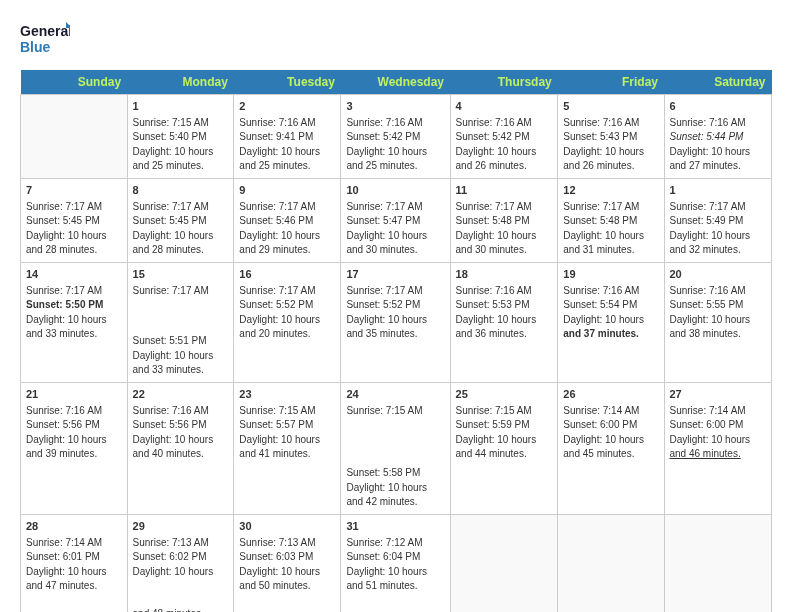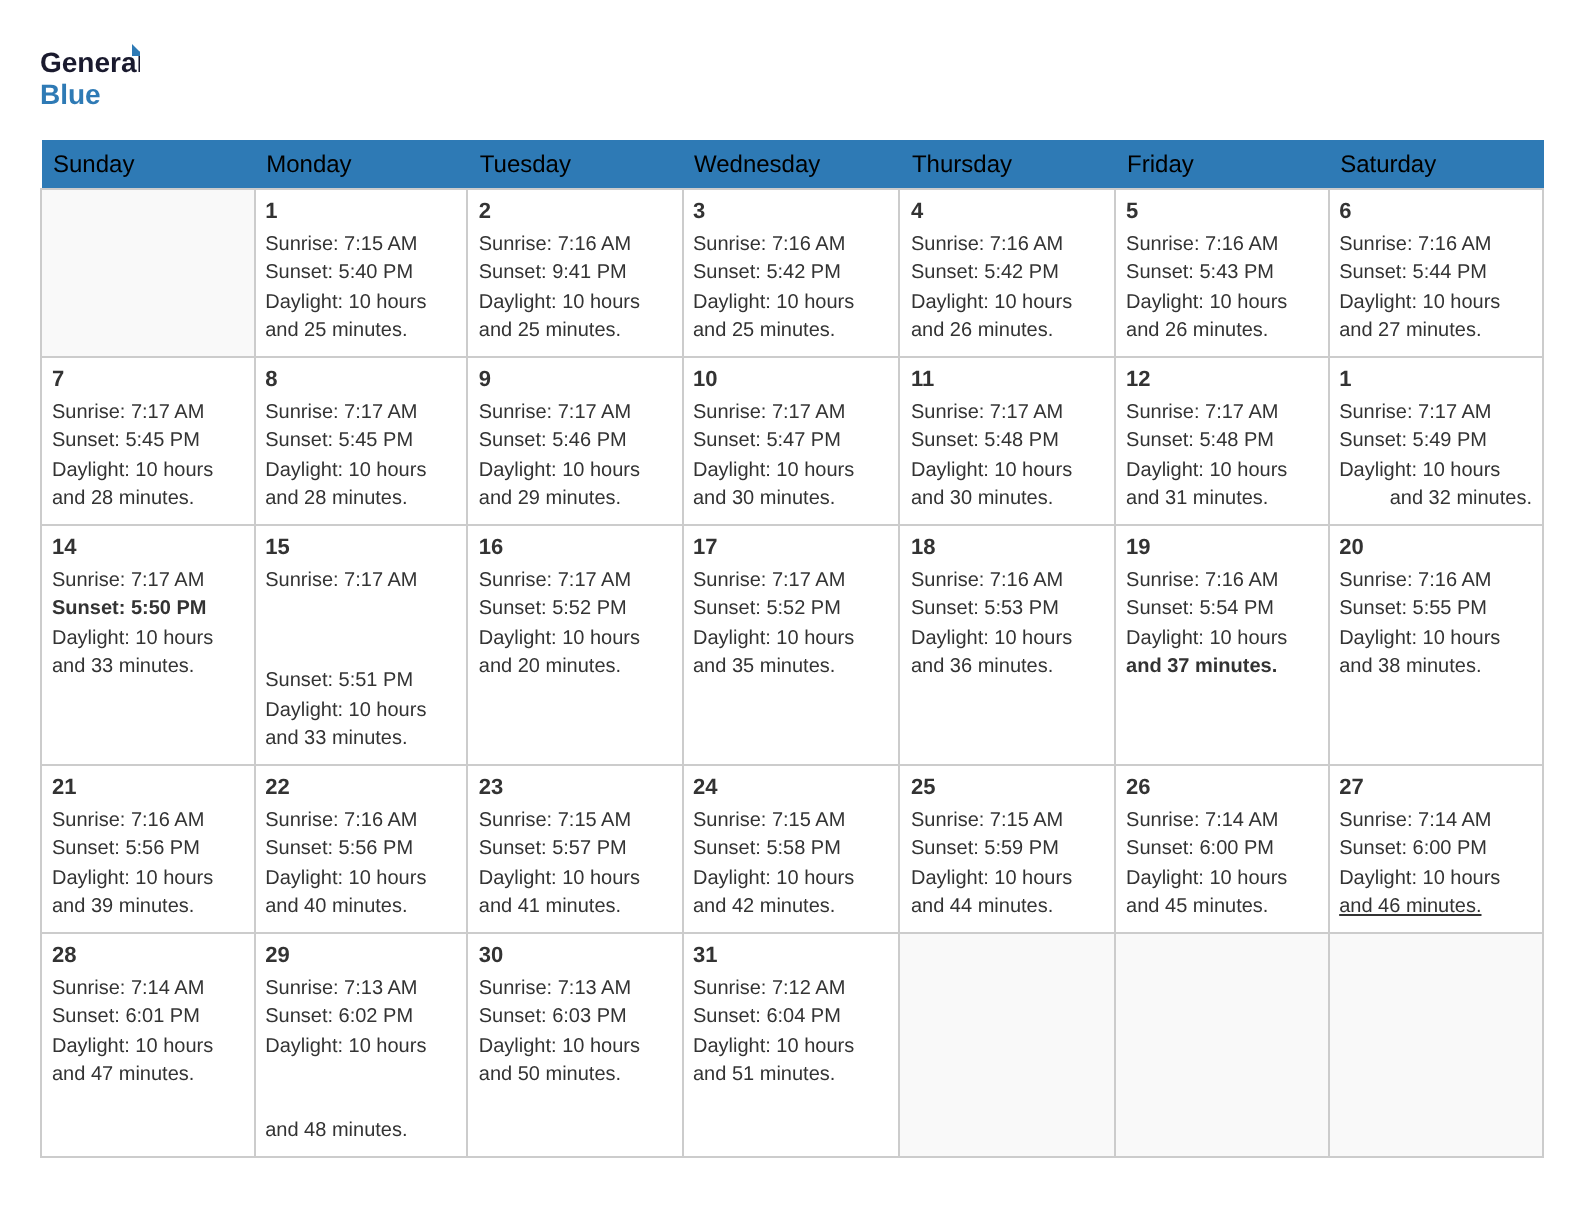--- a/index.html
+++ b/index.html
@@ -44,11 +44,11 @@
     }
     thead tr th {
       background-color: #2e7ab5;
-      color: #000000;
+      color: #bef264;
       padding: 5px 6px;
-      text-align: left;
+      text-align: right;
       font-size: 12px;
-      font-weight: normal;
+      font-weight: bold;
     }
     tbody tr td {
       border: 1px solid #ccc;

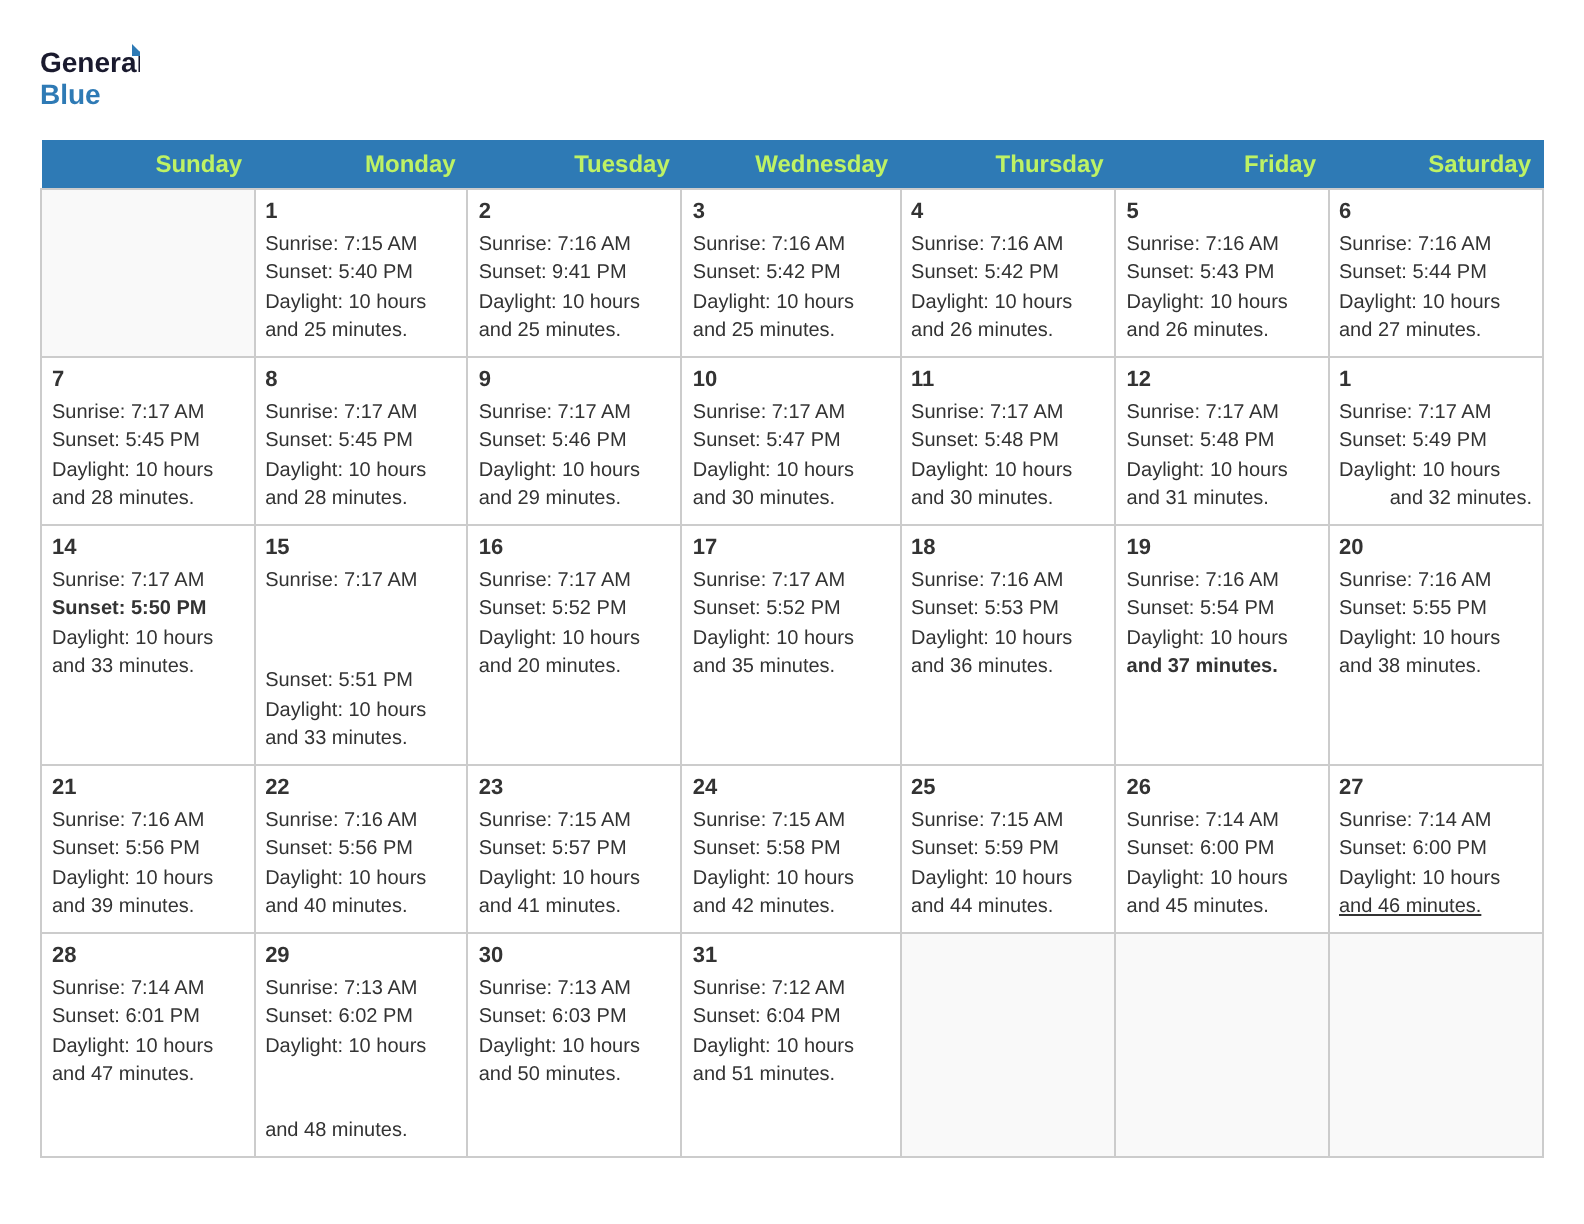--- a/index.html
+++ b/index.html
@@ -141,7 +141,7 @@
           <td>
             <span class="day-num">6</span>
             <span style="display: block;">Sunrise: 7:16 AM</span>
-            <span style="display: block;">Sunset: 5:44 PM</span>
+            <span style="display: block; font-style: italic;">Sunset: 5:44 PM</span>
             <span style="display: block;">Daylight: 10 hours</span>
             <span style="display: block;">and 27 minutes.</span>
           </td>

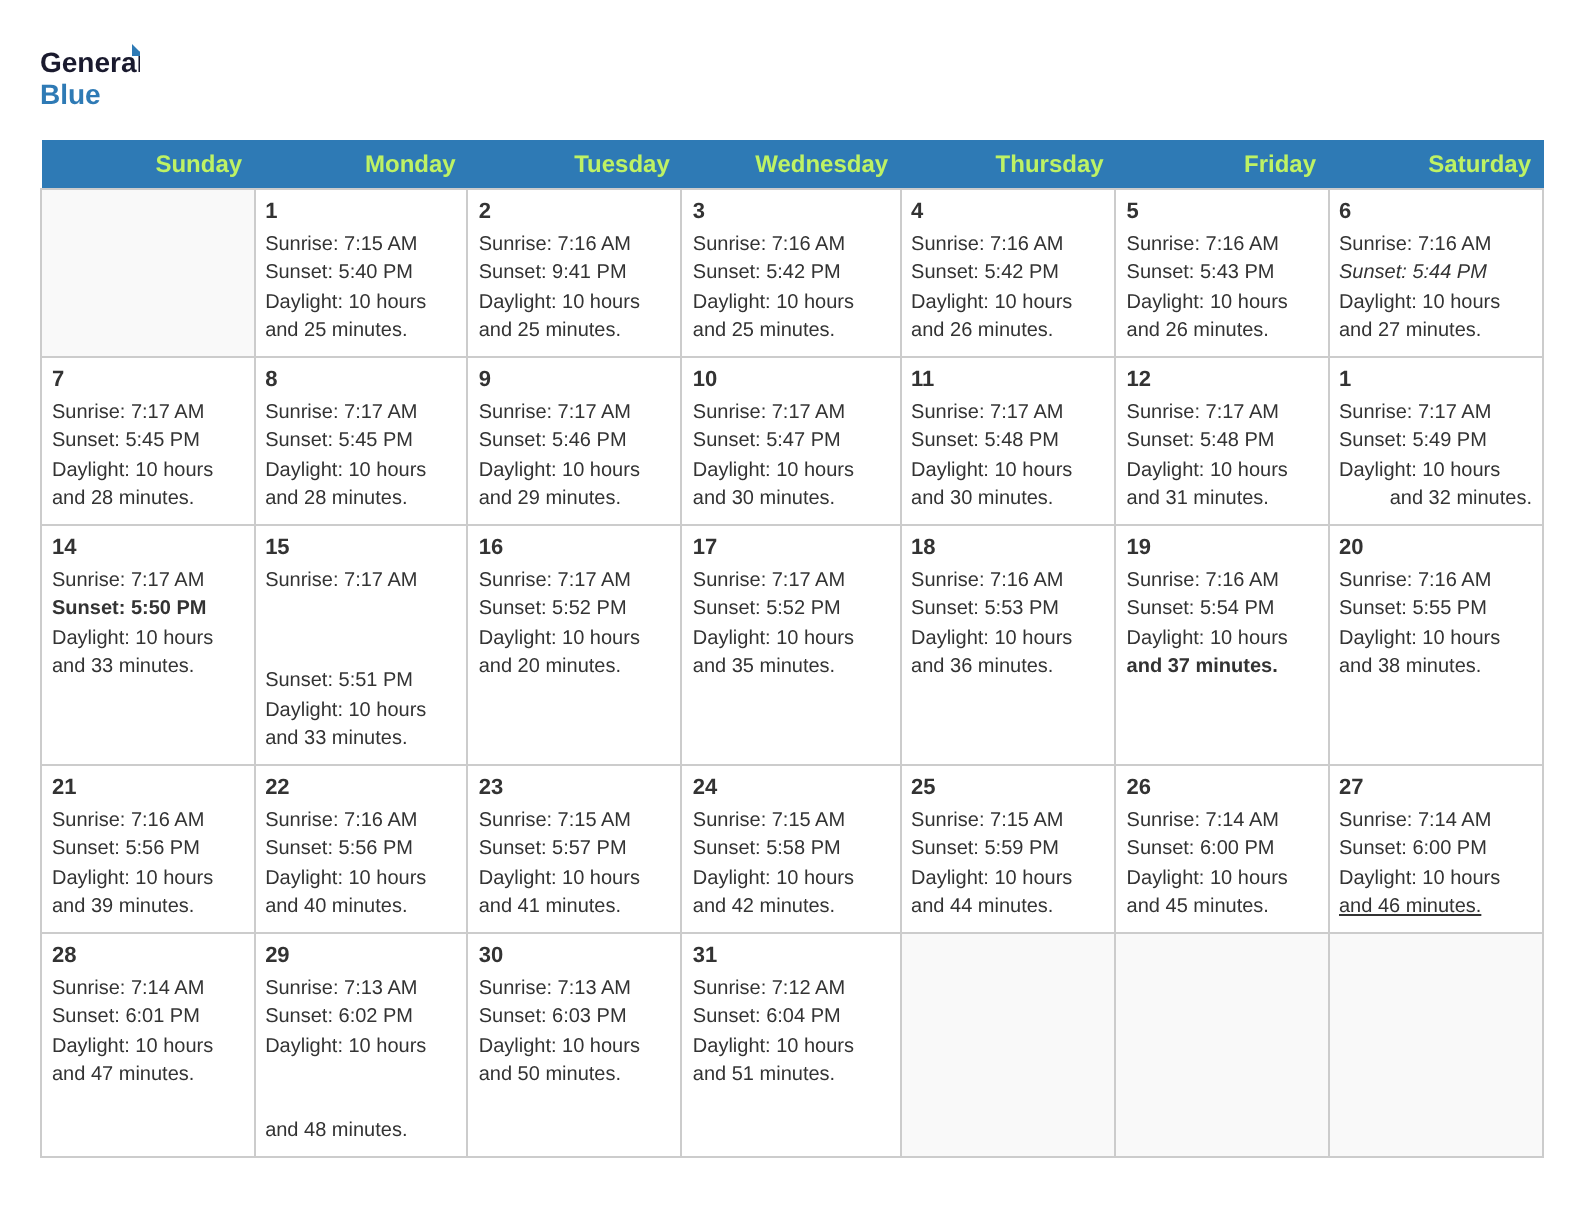--- a/index.html
+++ b/index.html
@@ -194,7 +194,7 @@
             <span style="display: block;">Sunrise: 7:17 AM</span>
             <span style="display: block;">Sunset: 5:49 PM</span>
             <span style="display: block;">Daylight: 10 hours</span>
-            <span style="display: block; text-align: right;">and 32 minutes.</span>
+            <span style="display: block;">and 32 minutes.</span>
           </td>
         </tr>
         <tr>

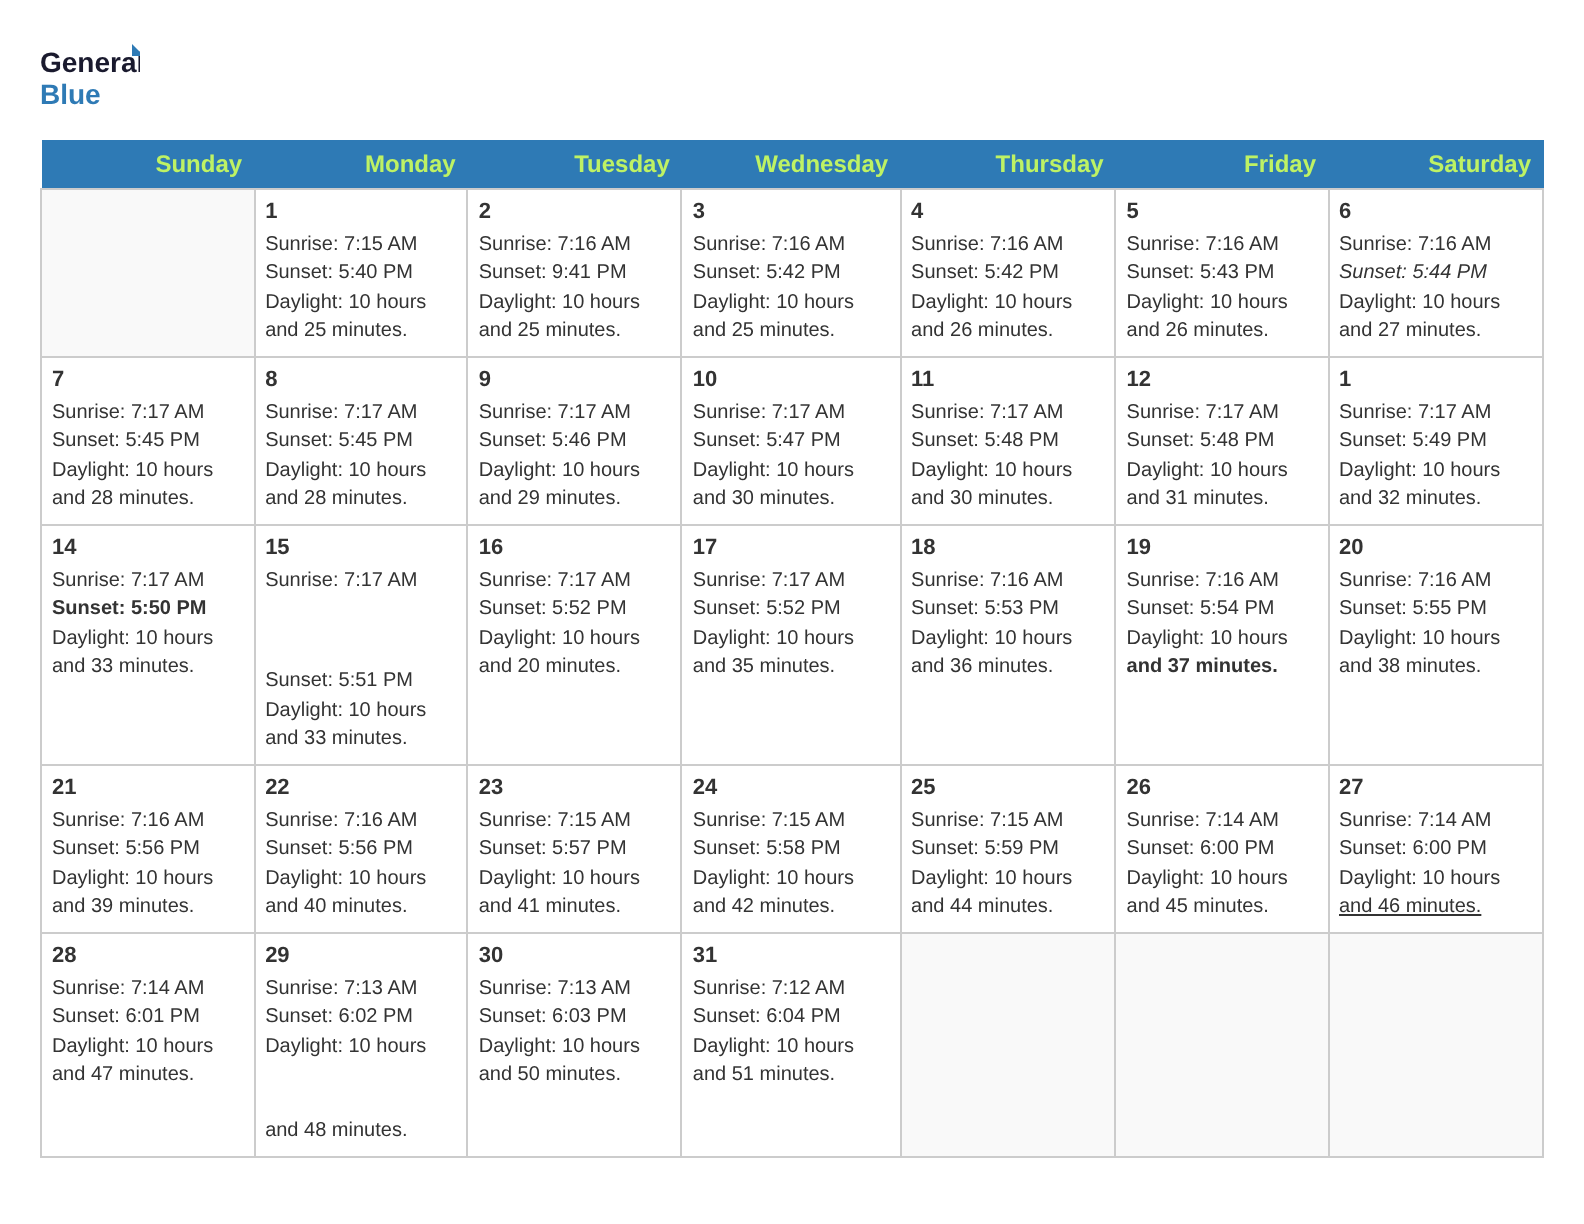--- a/index.html
+++ b/index.html
@@ -273,7 +273,7 @@
           <td>
             <span class="day-num">24</span>
             <span style="display: block;">Sunrise: 7:15 AM</span>
-            <span style="display: block;">Sunset: 5:58 PM</span>
+            <span style="display: block; margin-top: 48px;">Sunset: 5:58 PM</span>
             <span style="display: block;">Daylight: 10 hours</span>
             <span style="display: block;">and 42 minutes.</span>
           </td>

